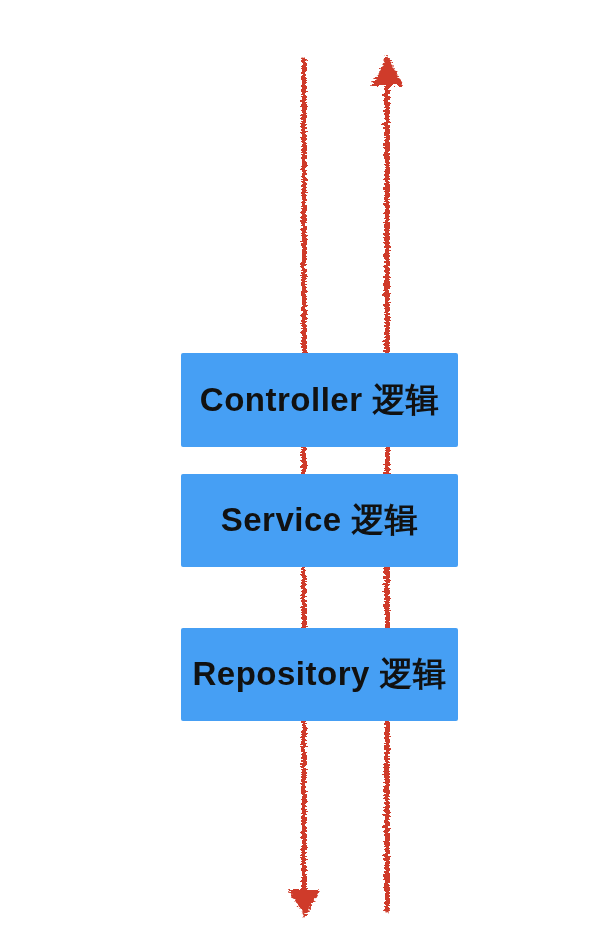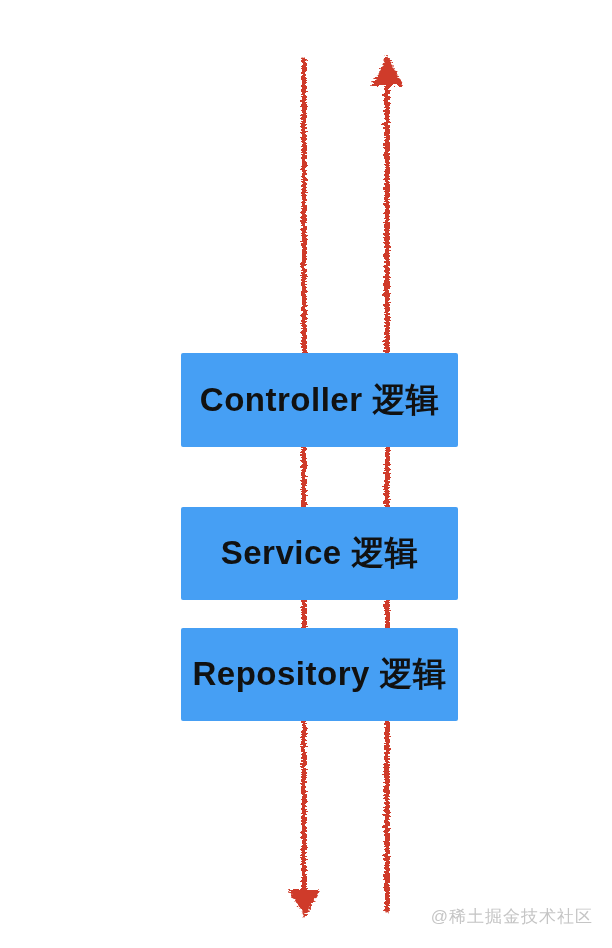--- a/index.html
+++ b/index.html
@@ -34,7 +34,7 @@
     text-align: right;
   }
   .box-1 { top: 353px; height: 94px; }
-  .box-2 { top: 507px; height: 93px; }
+  .box-2 { top: 474px; height: 93px; }
   .box-3 { top: 628px; height: 93px; }
   .box-label {
     color: #111111;

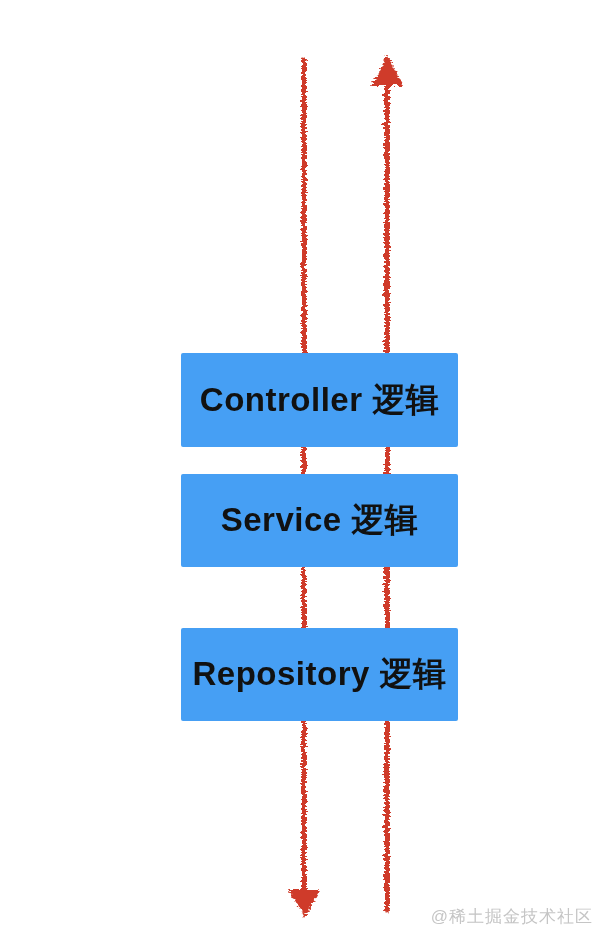--- a/index.html
+++ b/index.html
@@ -89,7 +89,6 @@
     <span class="box-label">Repository 逻辑</span>
   </div>
 
-  <div class="watermark">@稀土掘金技术社区</div>
 
 </div>
 

